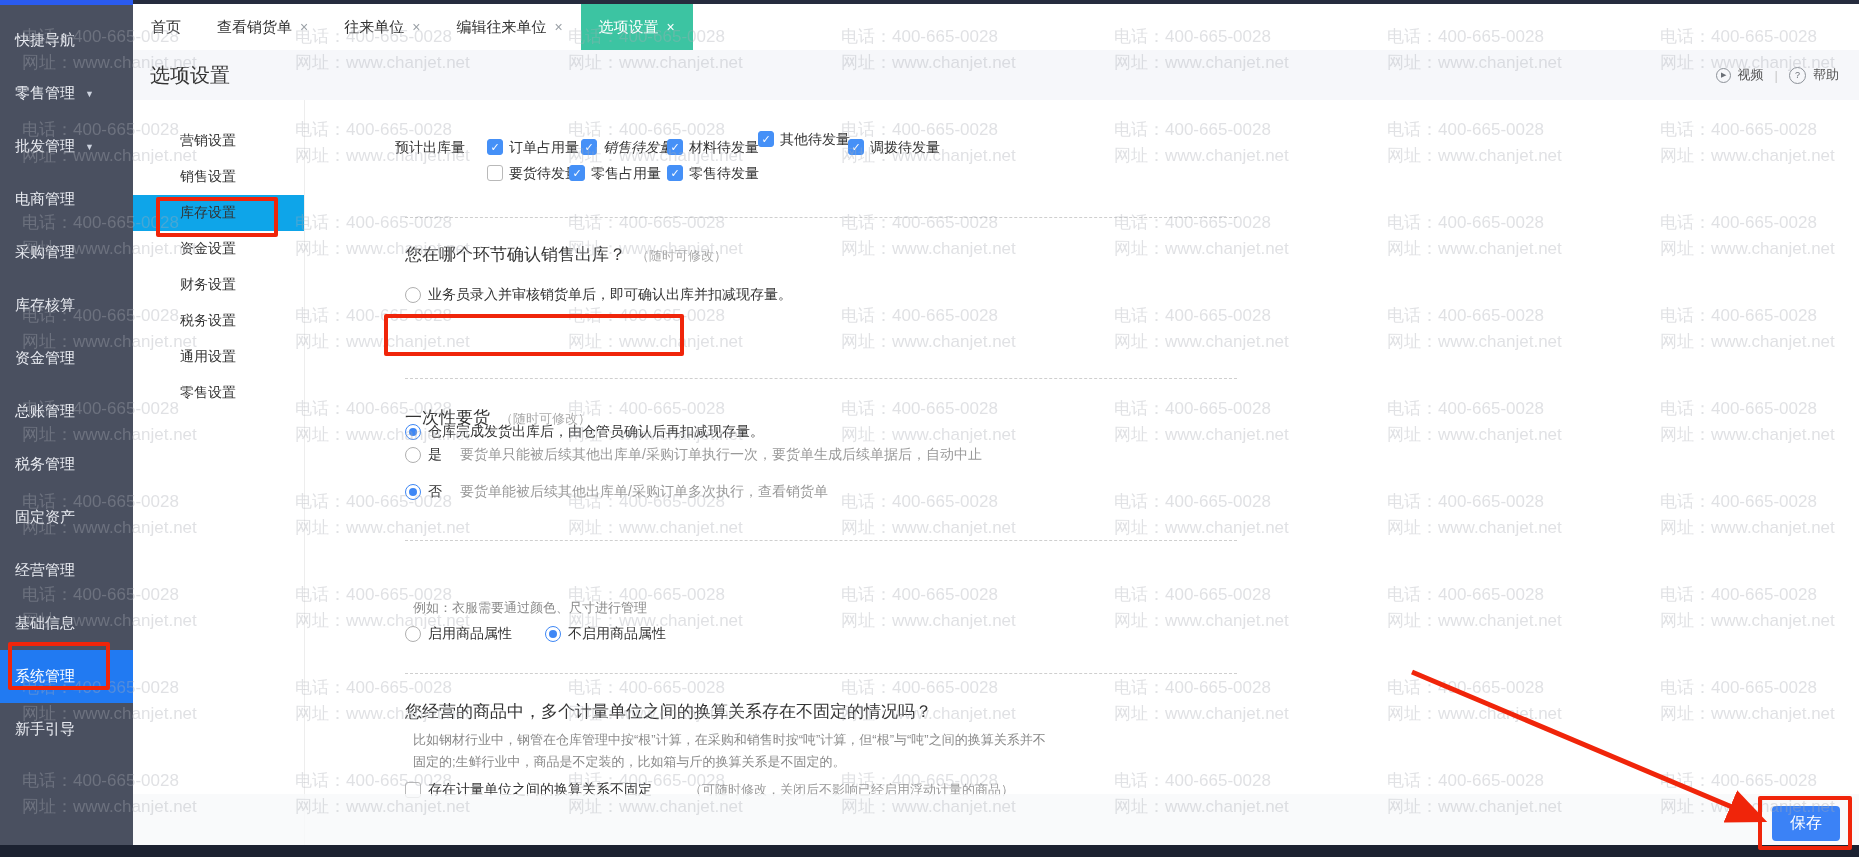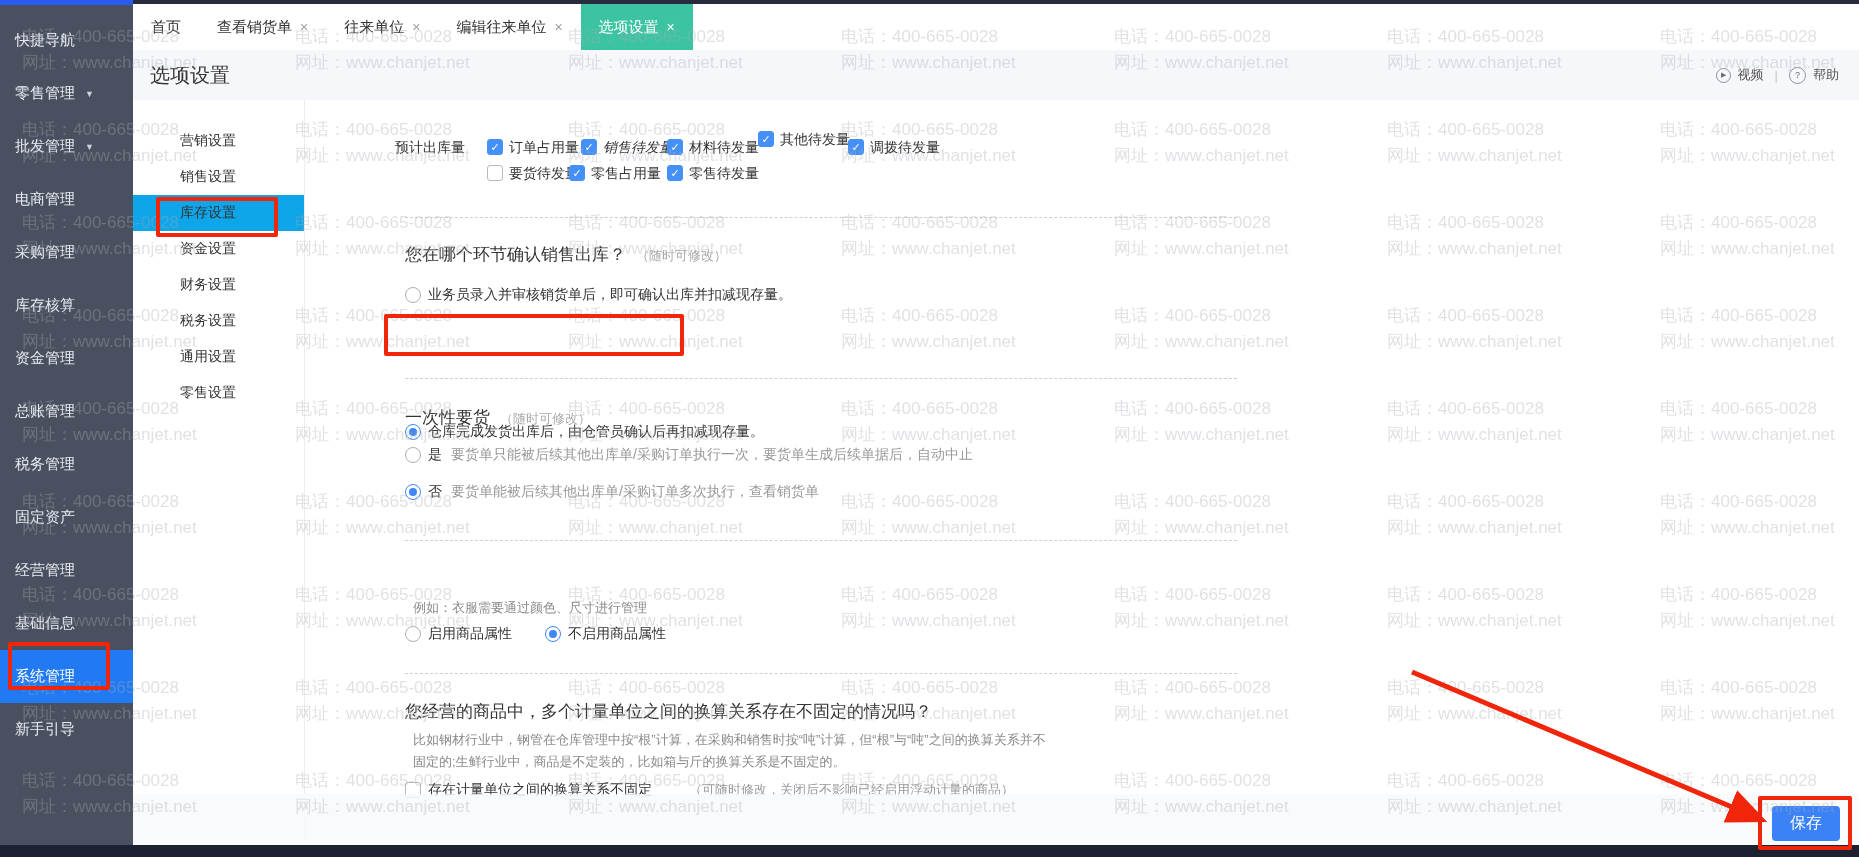--- a/index.html
+++ b/index.html
@@ -45,7 +45,7 @@
   .sec-title .note{font-size:13px;color:#aaa;margin-left:10px}
   .sec-title .link{font-size:13px;color:#555;text-decoration:underline;margin-left:34px;cursor:pointer}
   .opt-row{position:absolute;left:100px;display:flex;align-items:center;gap:7px;font-size:14px;color:#333;white-space:nowrap}
-  .opt-desc{color:#999;margin-left:2px}
+  .opt-desc{color:#999;margin-left:11px}
   .opt-note{color:#999;font-size:13px;margin-left:30px}
   .sub-text{position:absolute;left:108px;font-size:13px;color:#8a8a8a;white-space:nowrap}
   .gap-left{margin-left:26px}

